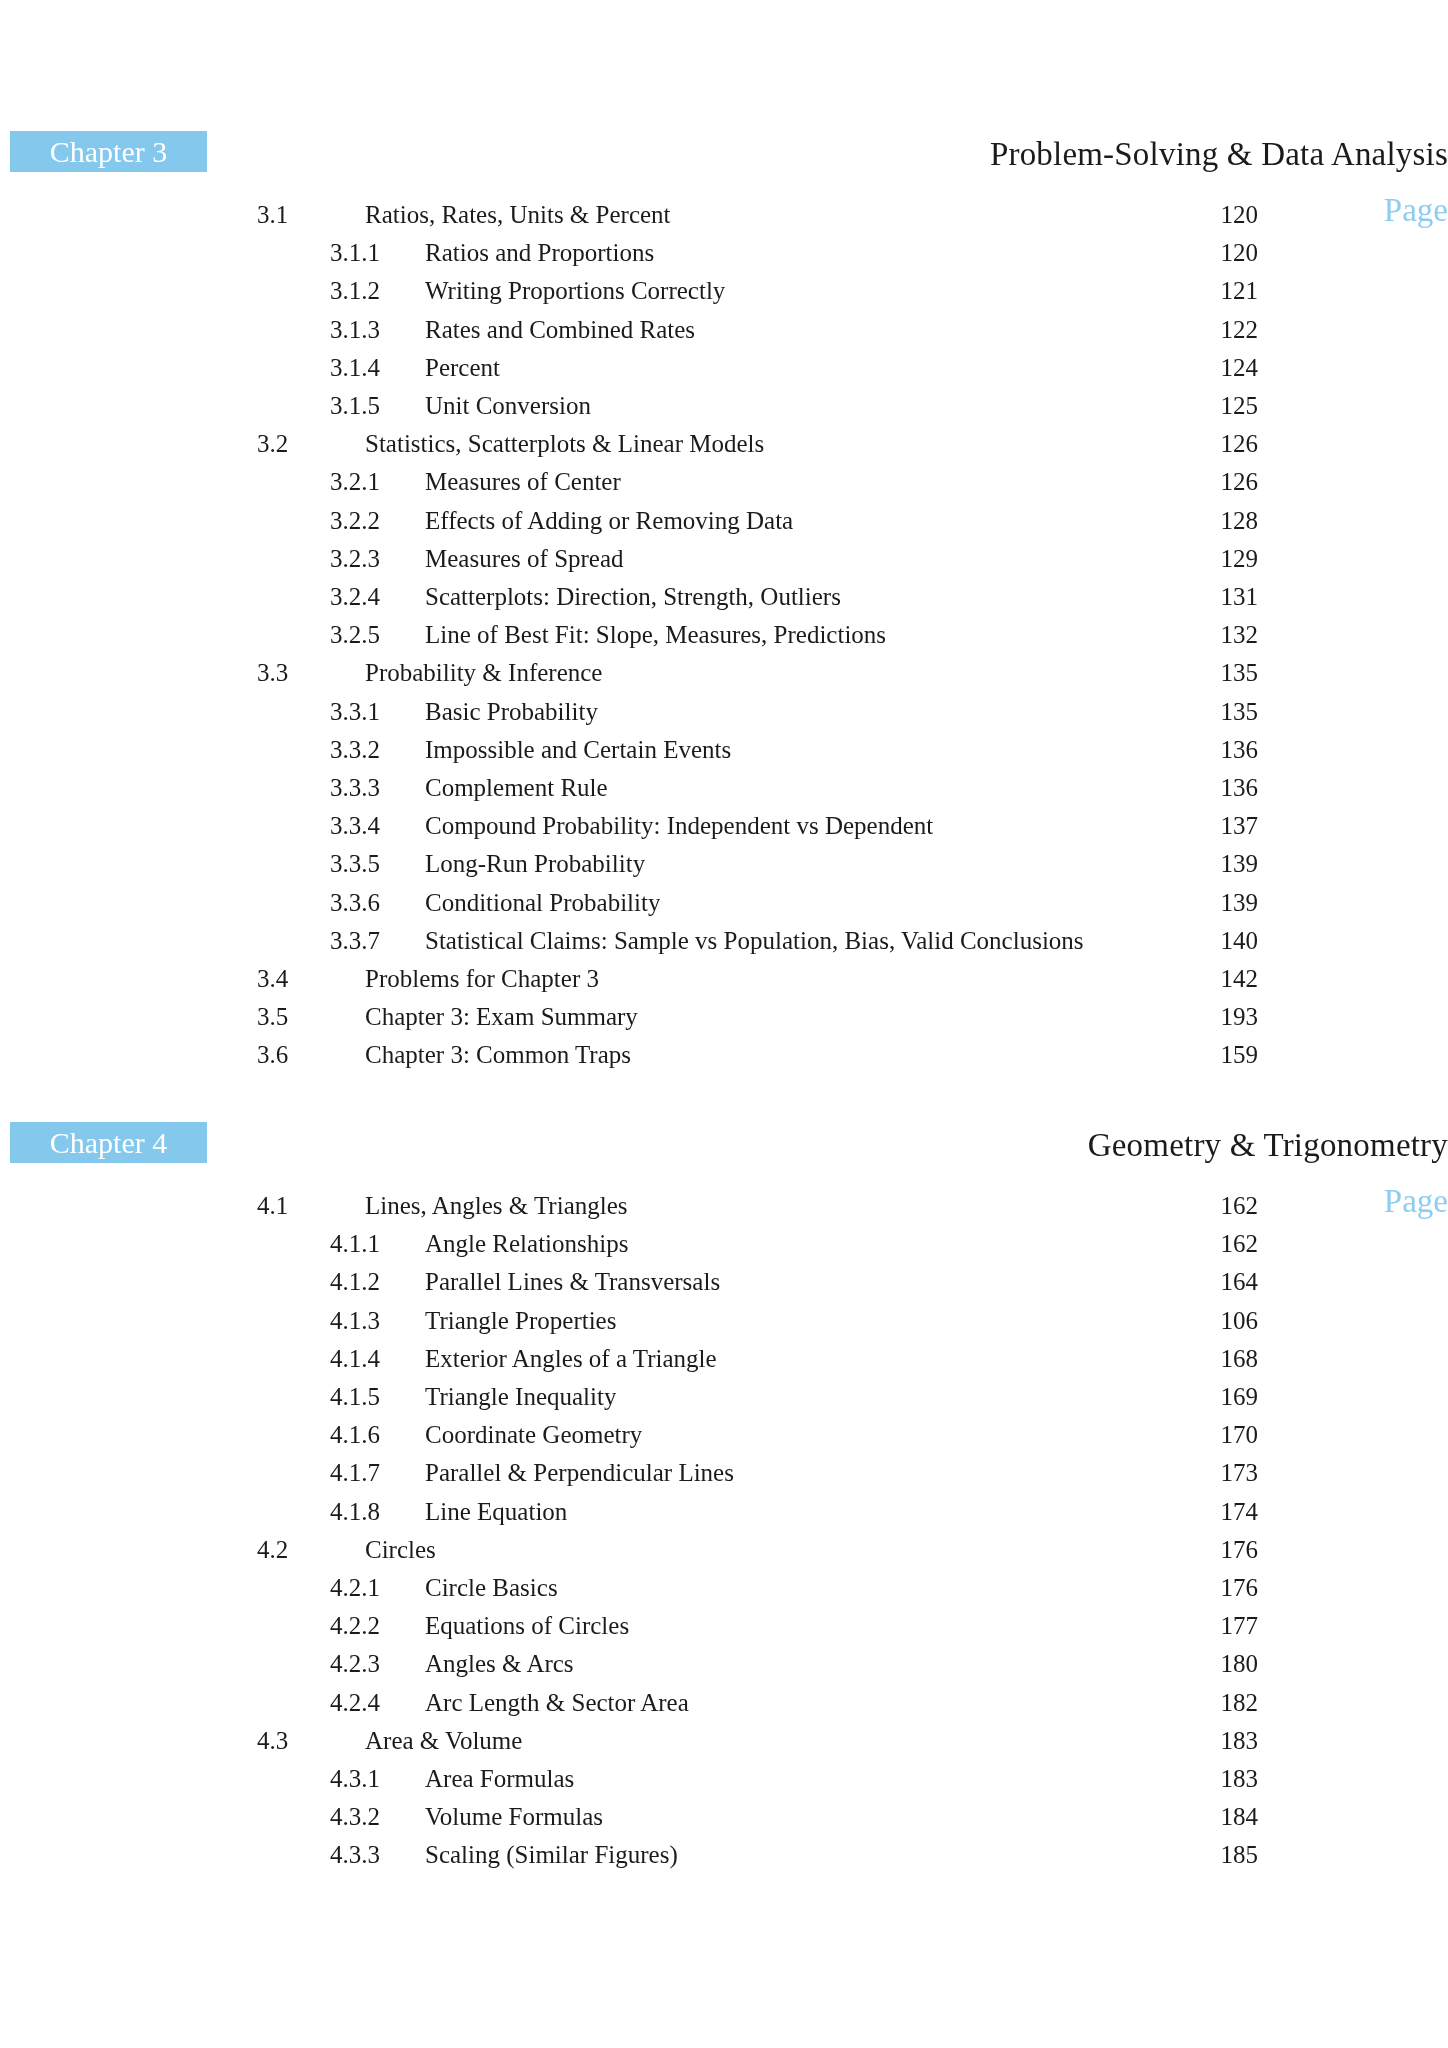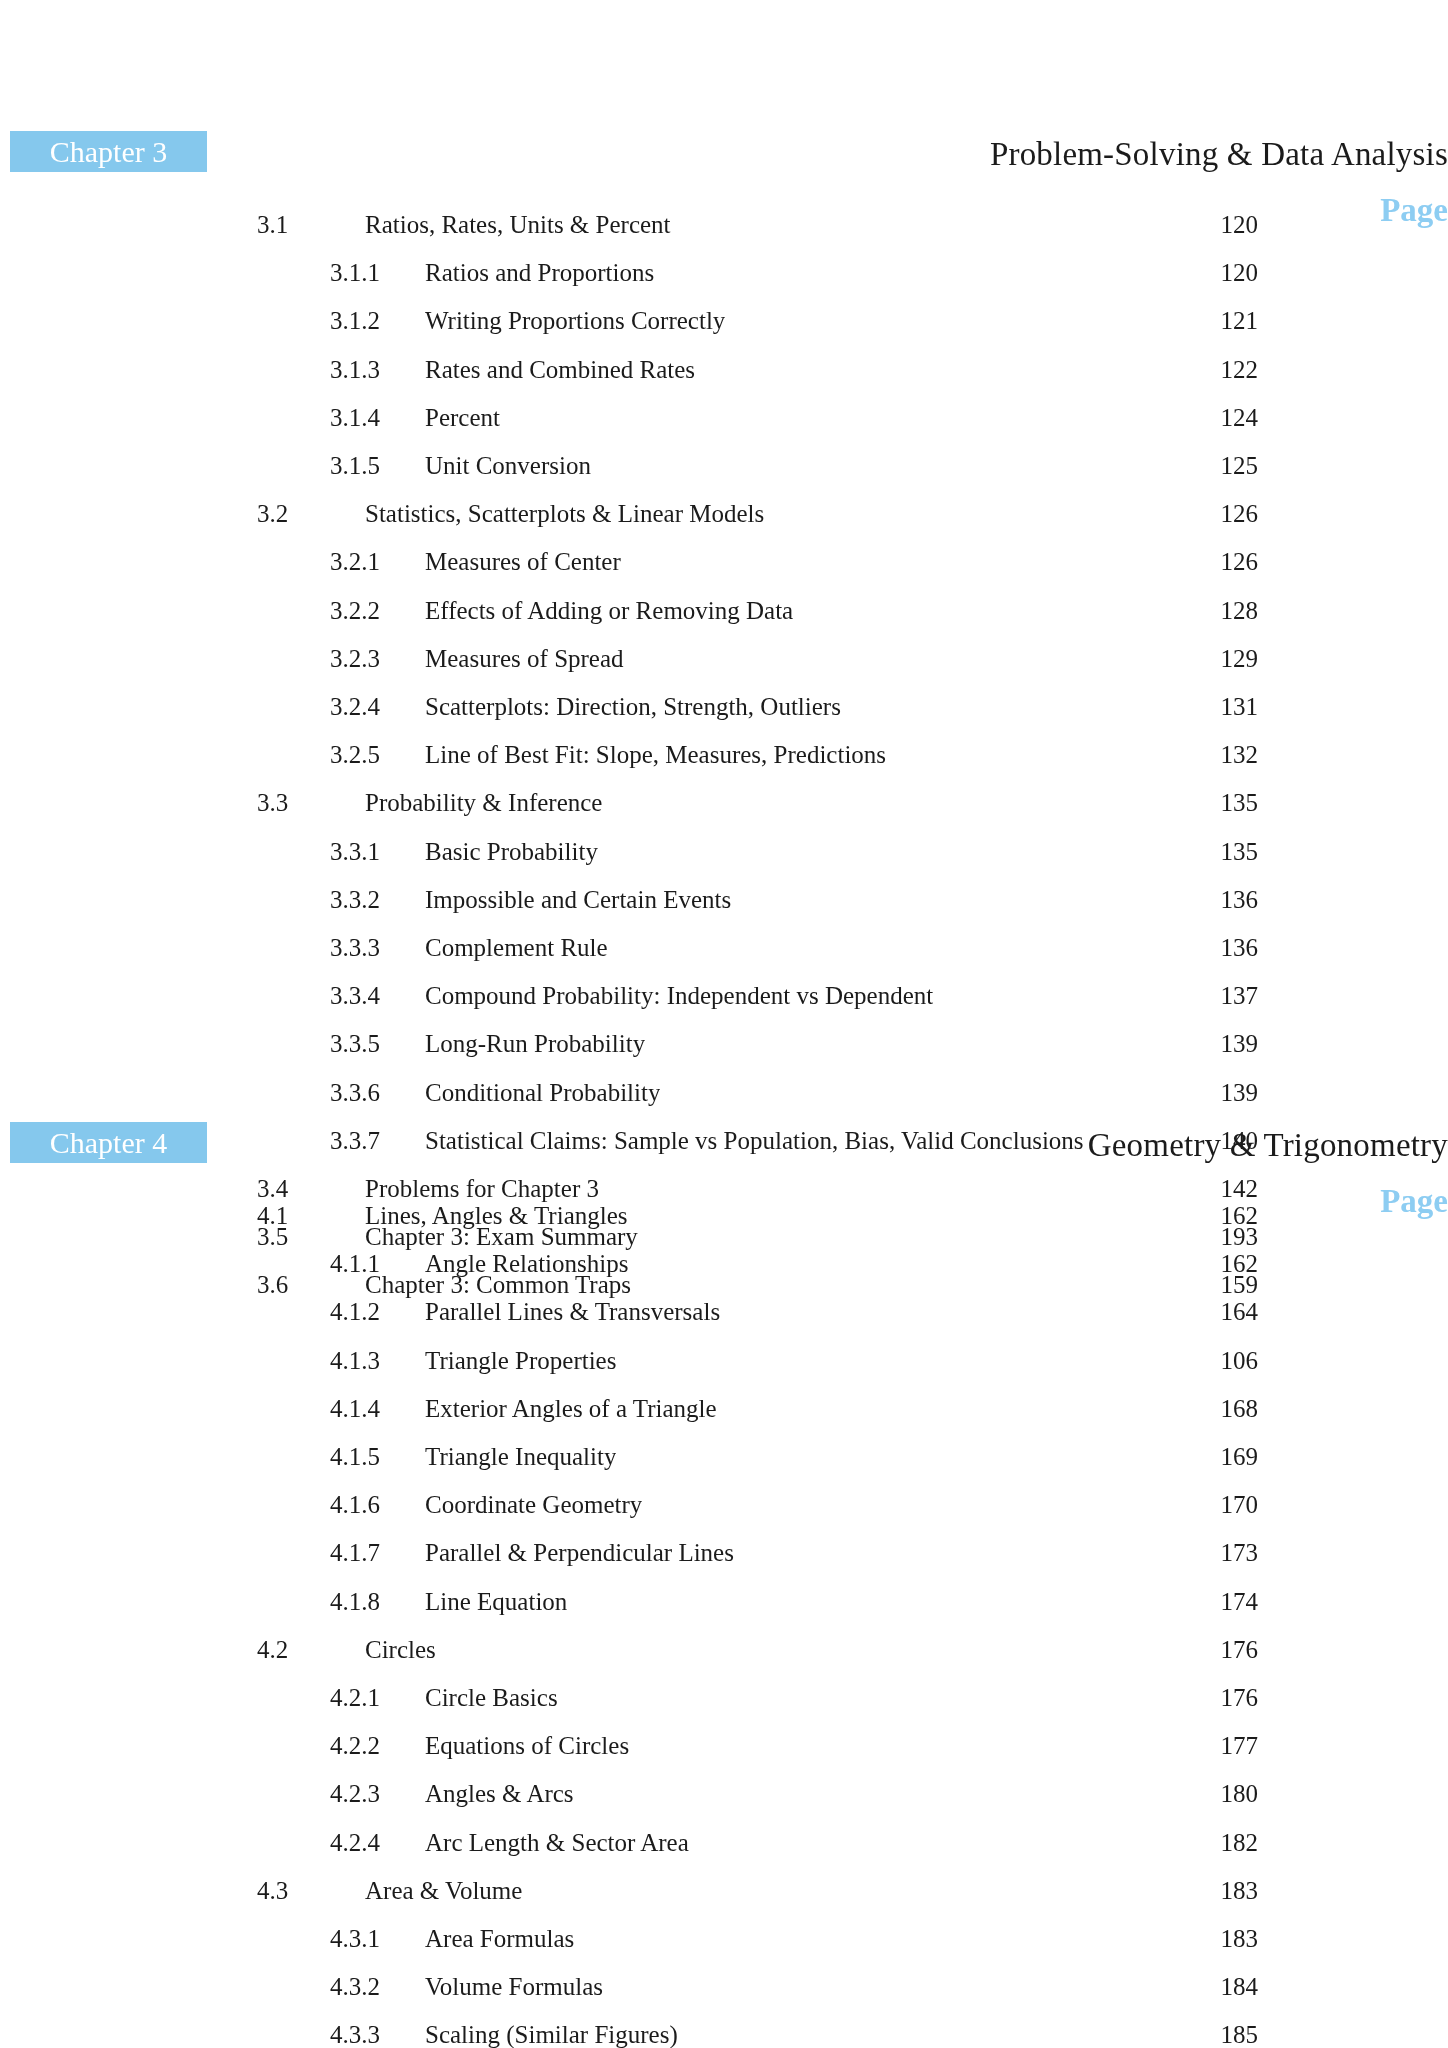--- a/index.html
+++ b/index.html
@@ -102,7 +102,6 @@
   .row .page-num {
     margin-left: auto;
     padding-left: 12px;
-    margin-top: 10px;
   }
 </style>
 </head>

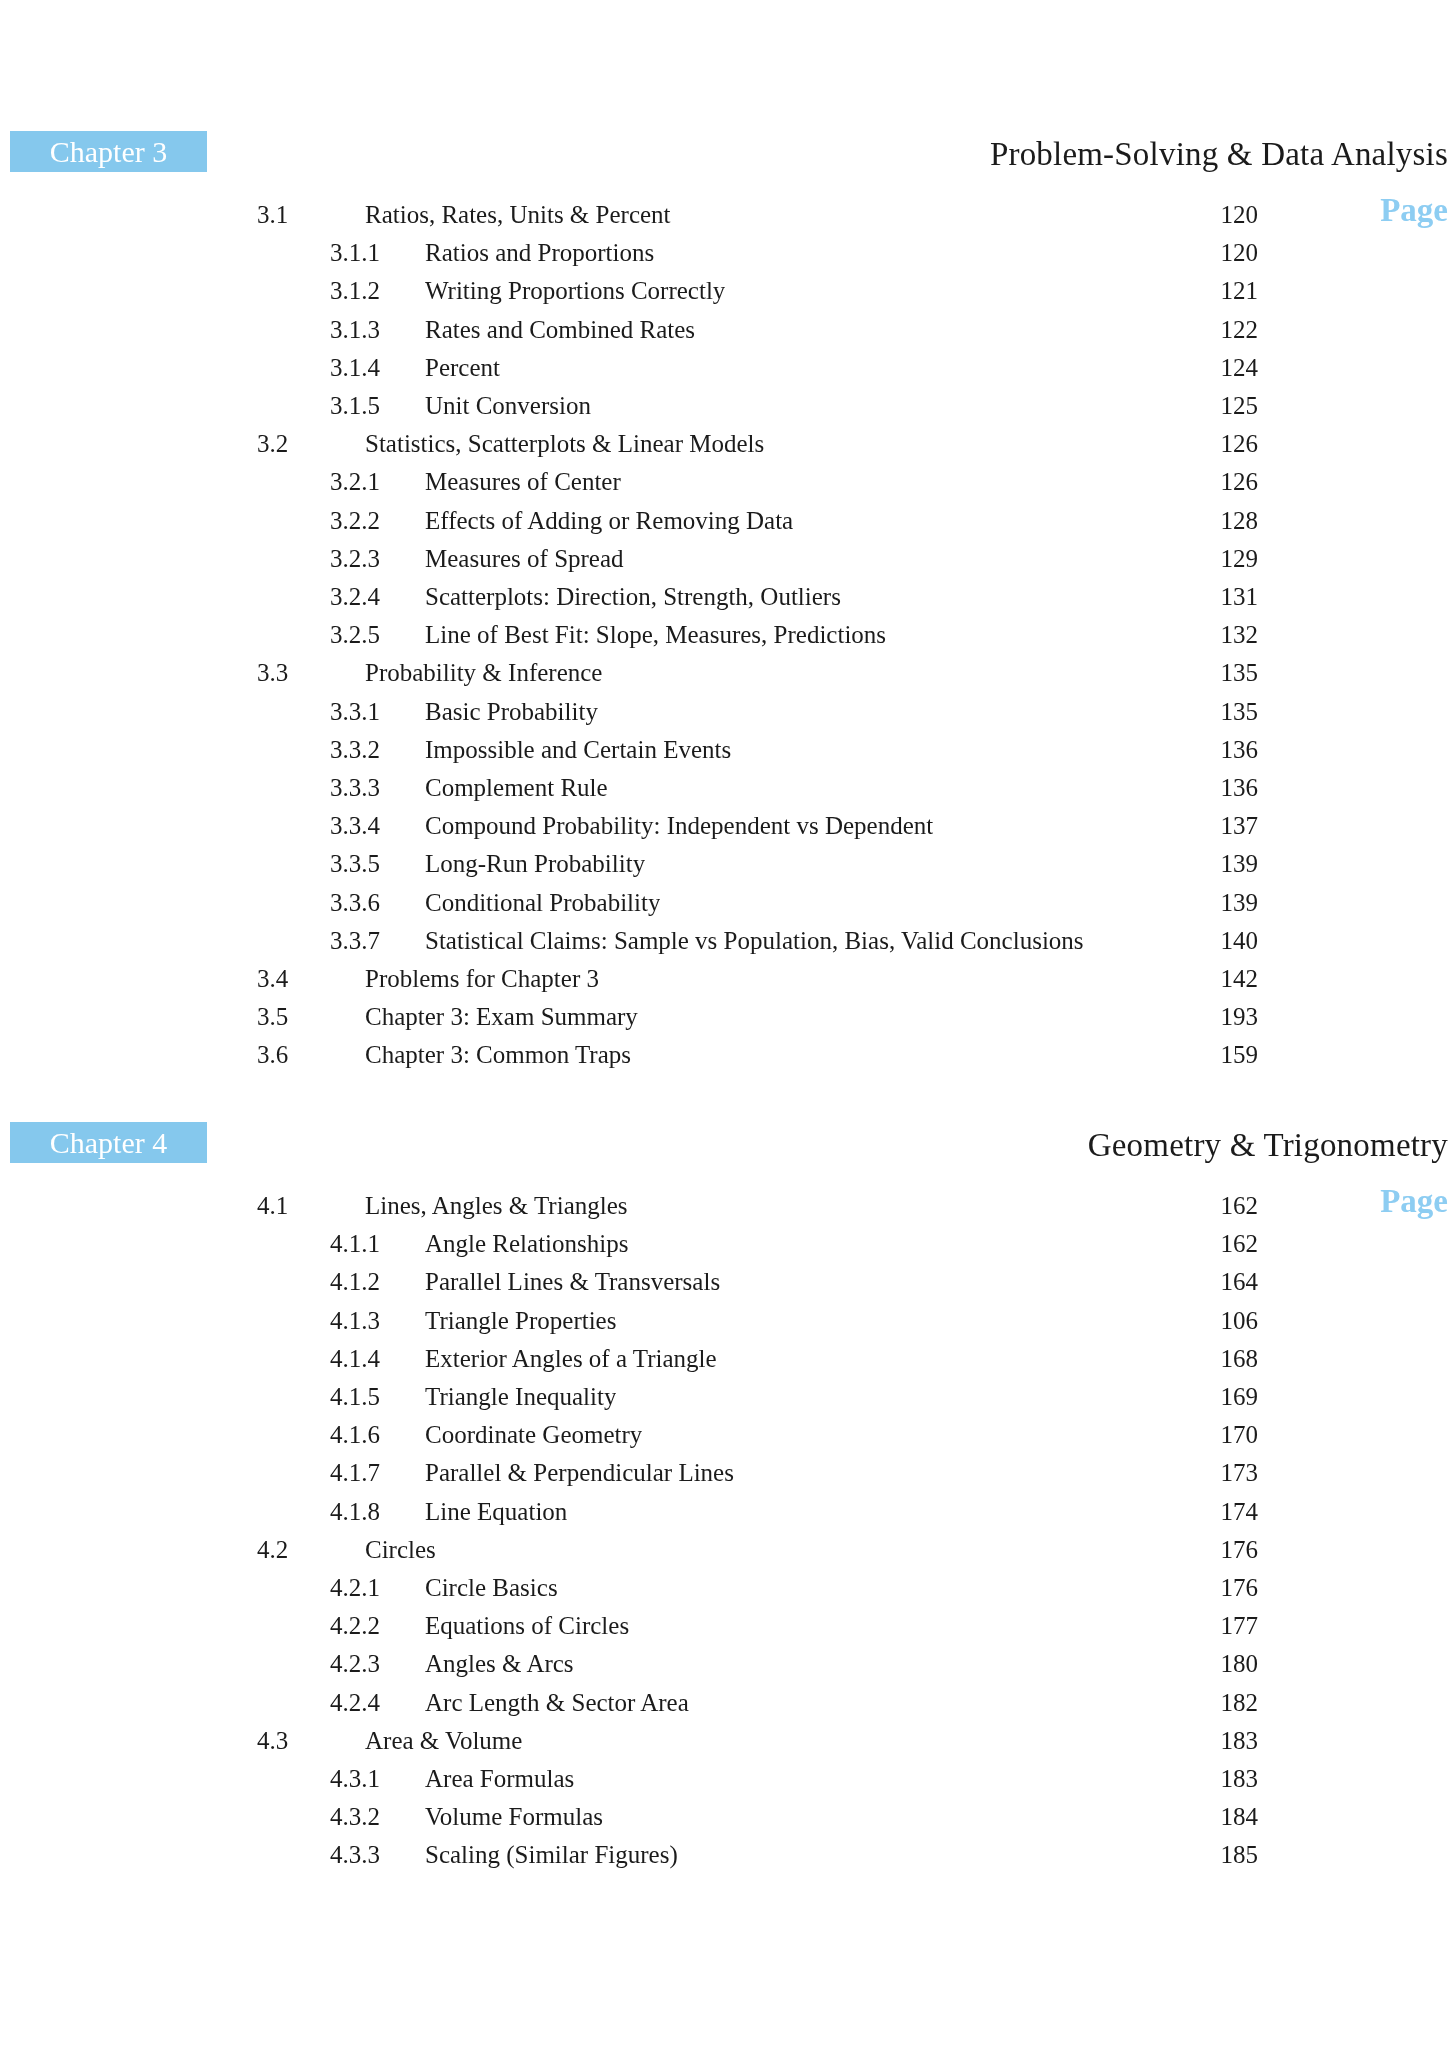--- a/index.html
+++ b/index.html
@@ -70,7 +70,7 @@
   }
   .page-word {
     font-size: 33px;
-    font-weight: bold;
+    font-weight: normal;
     line-height: 46px;
     color: var(--pageword, #8DCDF2);
   }

